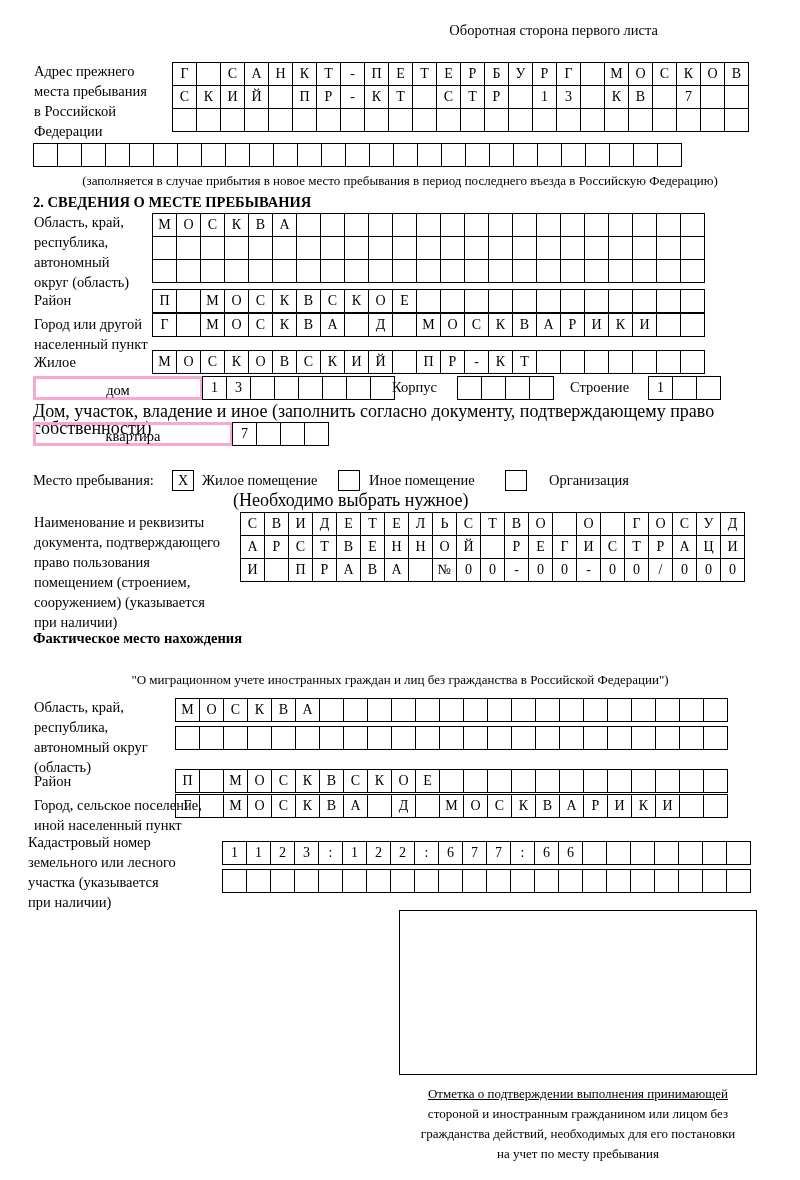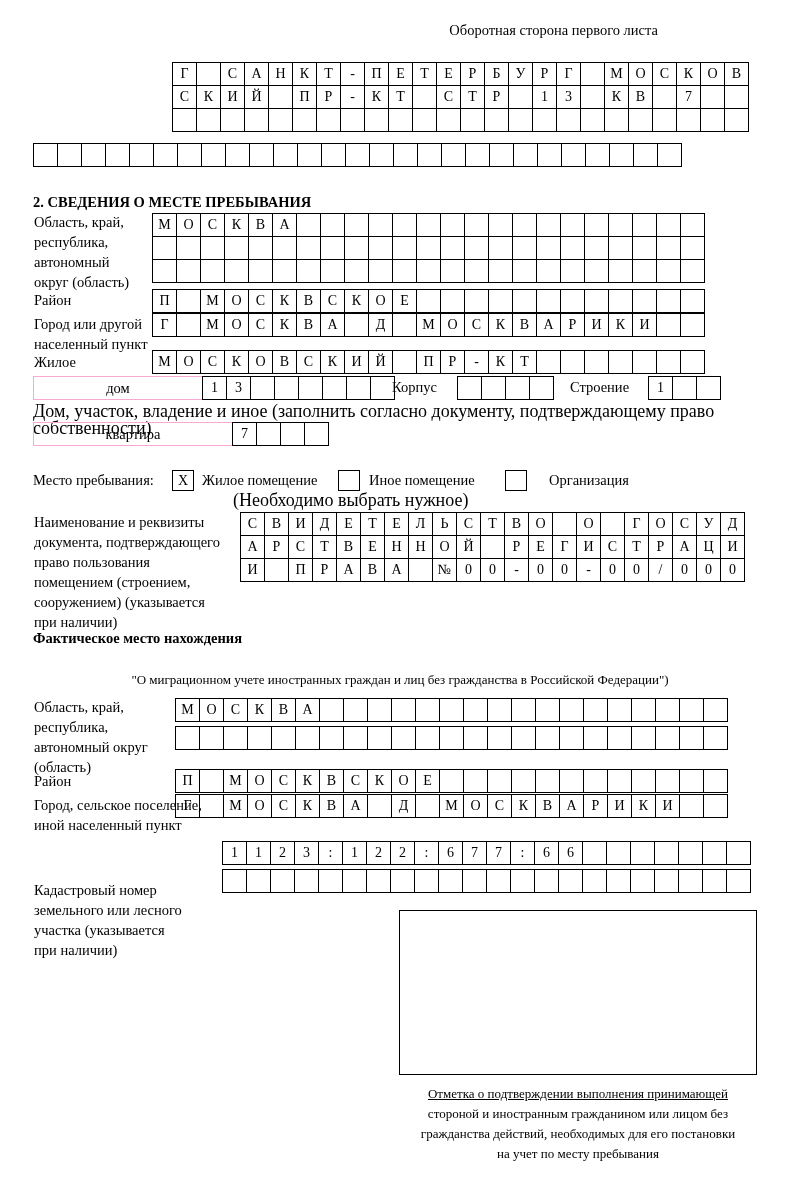--- a/index.html
+++ b/index.html
@@ -58,6 +58,12 @@
 
   <div class="hdr">Оборотная сторона первого листа</div>
 
+  <div class="abs lbl" style="left:34px;top:61px;width:140px;">
+    <div>Адрес прежнего</div>
+    <div>места пребывания</div>
+    <div>в Российской</div>
+    <div>Федерации</div>
+  </div>
 
   <div class="abs" style="left:172px;top:62px;">
     <div class="cellrow">

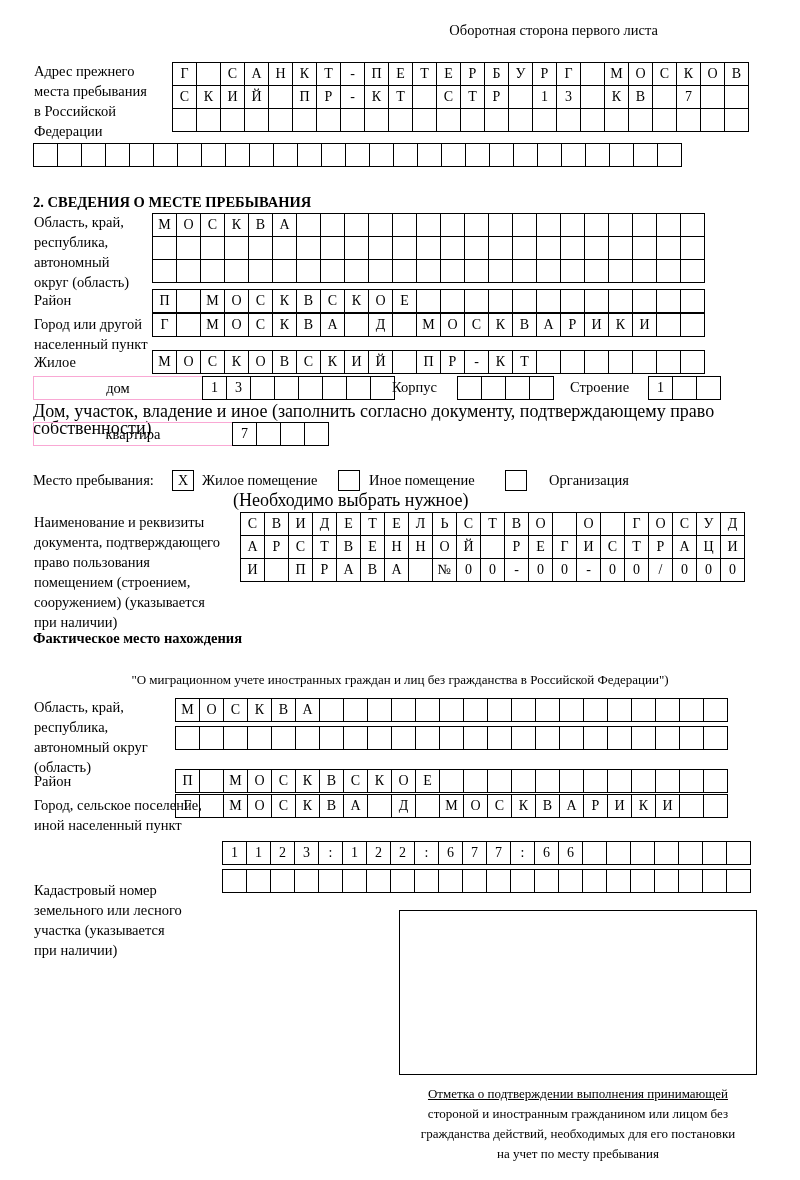--- a/index.html
+++ b/index.html
@@ -184,6 +184,7 @@
     </div>
   </div>
 
+  <div class="abs note" style="left:33px;top:172px;width:734px;">(заполняется в случае прибытия в новое место пребывания в период последнего въезда в Российскую Федерацию)</div>
 
   <div class="abs sect-title" style="left:33px;top:194px;width:734px;">2. СВЕДЕНИЯ О МЕСТЕ ПРЕБЫВАНИЯ</div>
 

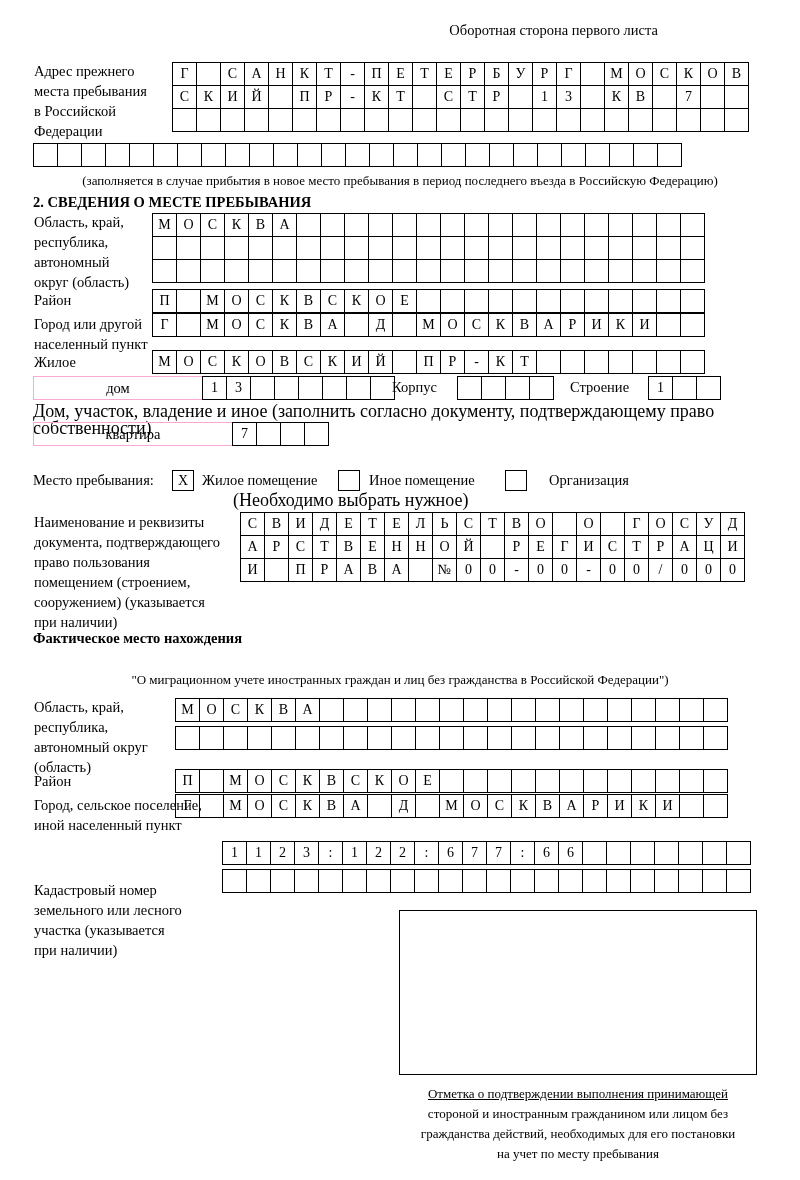--- a/index.html
+++ b/index.html
@@ -31,7 +31,7 @@
   .cellrow{display:flex;}
   .abs{position:absolute;}
   .wide-label{
-    border:1px solid #f9a8d4;
+    border:3px solid #f9a8d4;
     box-sizing:border-box;
     height:24px;
     line-height:22px;

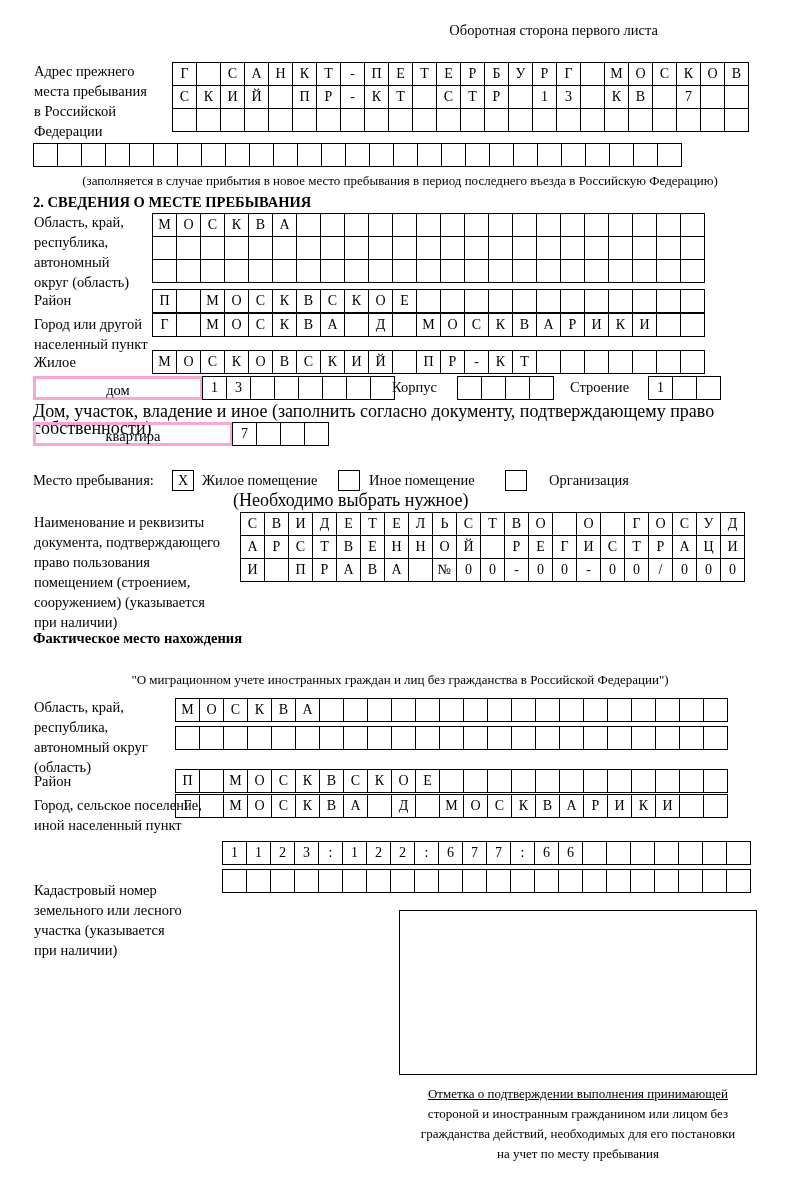--- a/index.html
+++ b/index.html
@@ -632,7 +632,7 @@
     </div>
   </div>
 
-  <div class="abs lbl" style="left:34px;top:832px;width:180px;margin-top:48px;">
+  <div class="abs lbl" style="left:28px;top:832px;width:180px;">
     <div>Кадастровый номер</div>
     <div>земельного или лесного</div>
     <div>участка (указывается</div>

